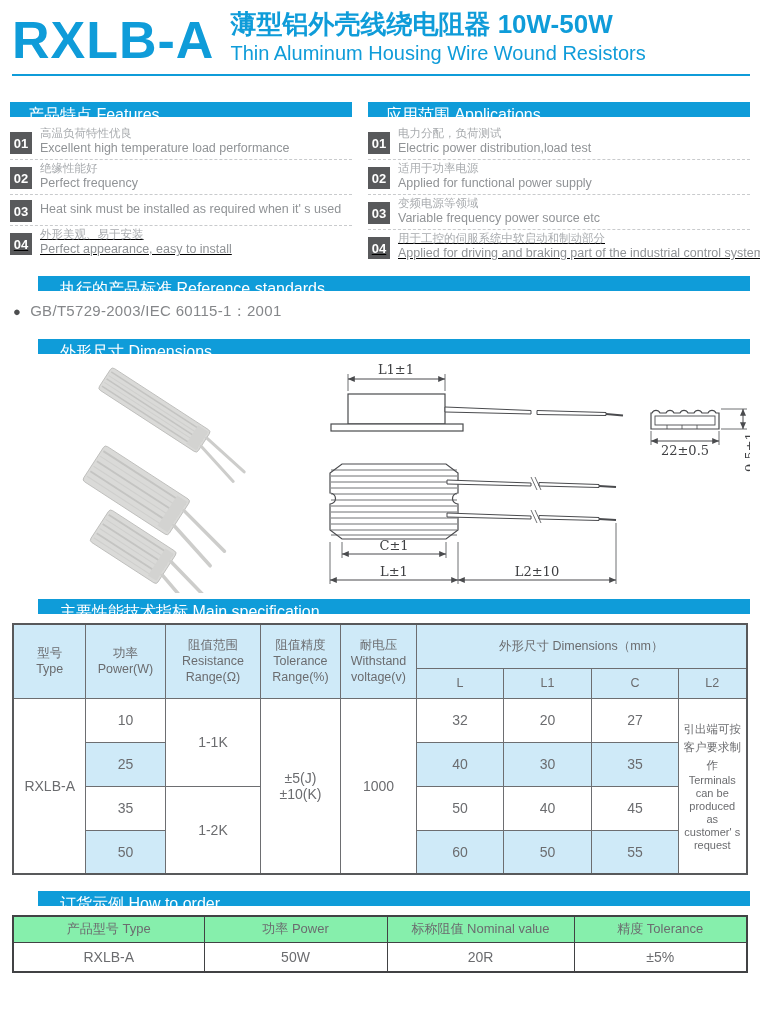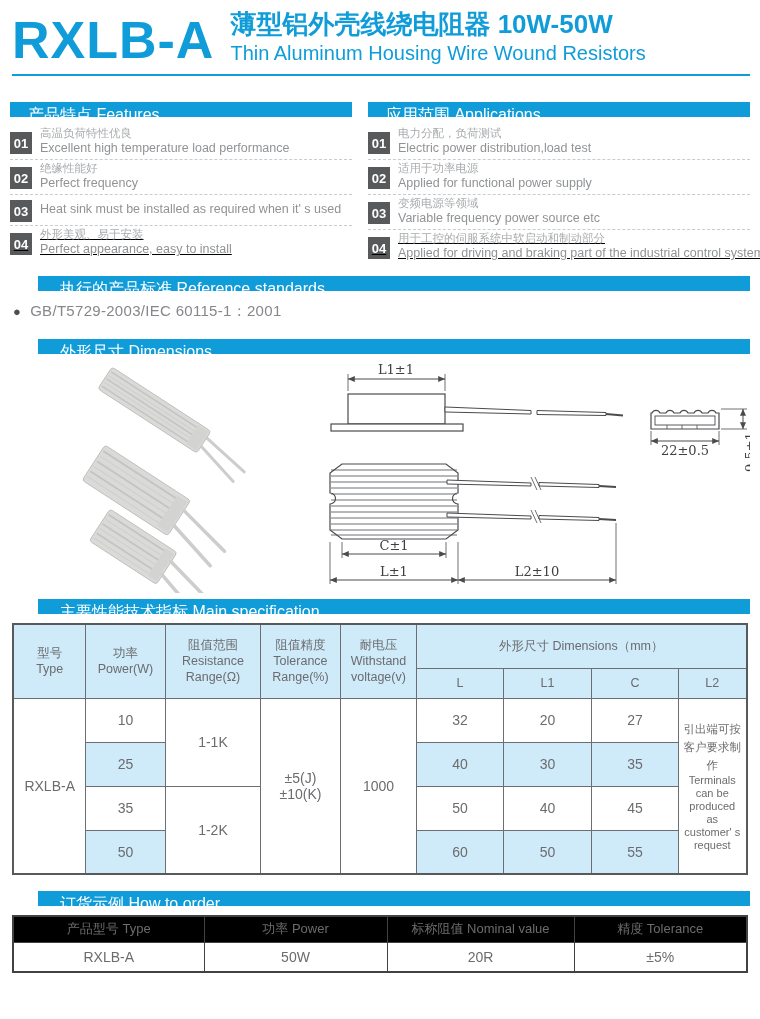--- a/index.html
+++ b/index.html
@@ -56,7 +56,7 @@
   .order { margin-top:16px; }
   .order-table { width:734px; margin:9px auto 0; border:2px solid #414244; color:#6b6c6f; table-layout:fixed; }
   .order-table th, .order-table td { border:1px solid #414244; text-align:center; vertical-align:middle; font-weight:normal; }
-  .order-table th { background:#000000; font-size:13px; height:26px; }
+  .order-table th { background:#86efac; font-size:13px; height:26px; }
   .order-table td { font-size:14px; height:30px; }
 </style>
 </head>

